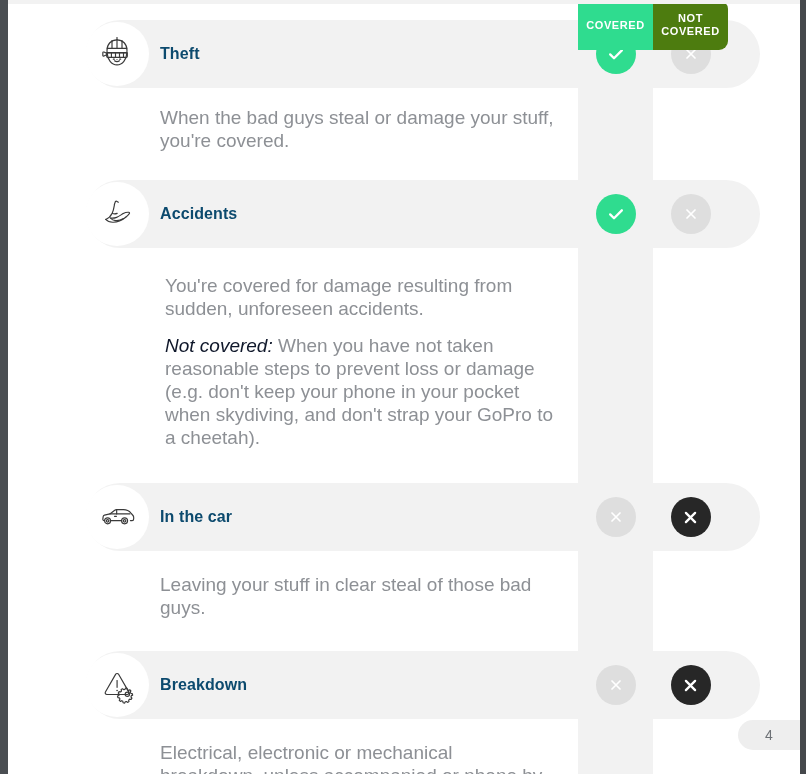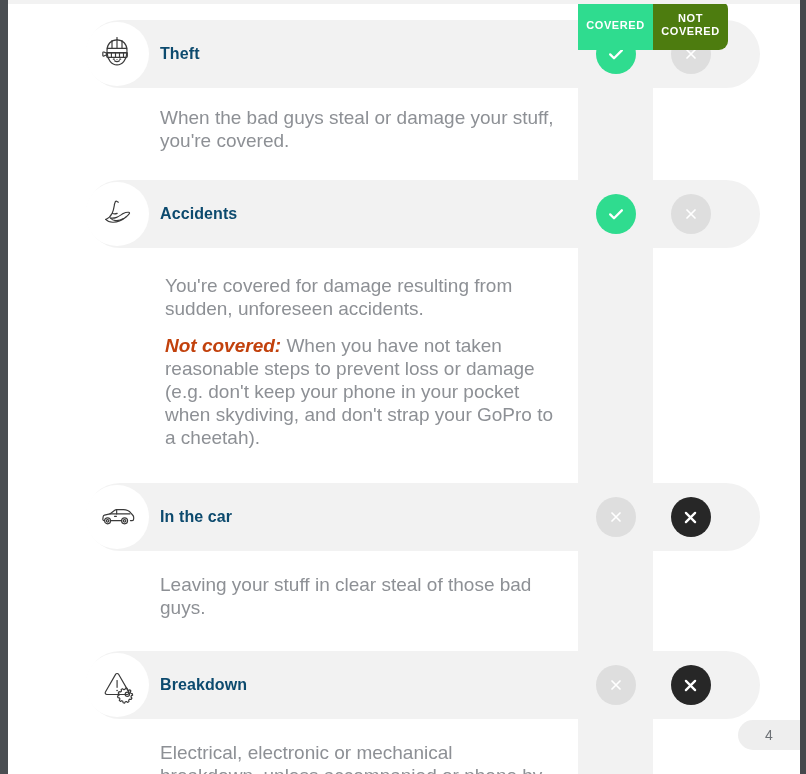--- a/index.html
+++ b/index.html
@@ -179,9 +179,9 @@
   .desc p + p { margin-top: 14px; }
   .desc p.indented { margin-left: 165px; }
   .desc .lead {
-    font-weight: bold;
+    font-weight: normal;
     font-style: italic;
-    color: #c2410c;
+    color: #0f172a;
   }
 
   

